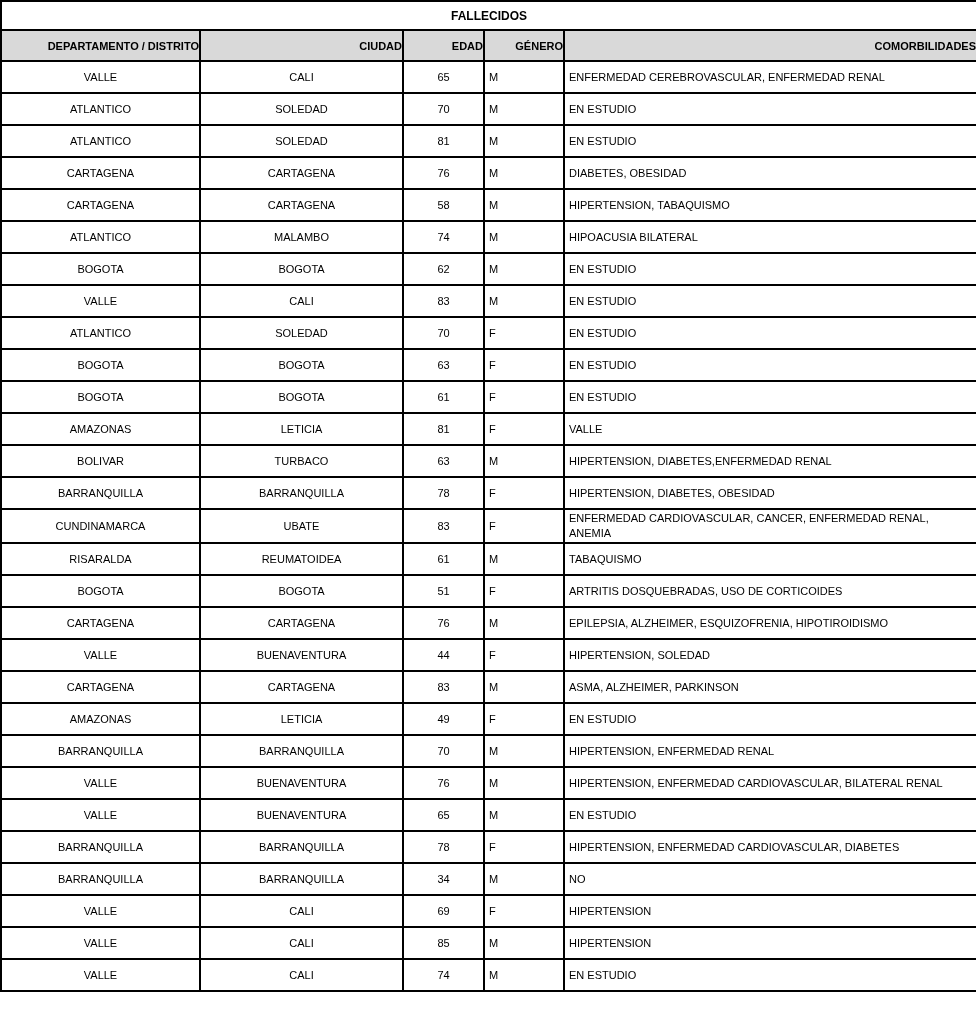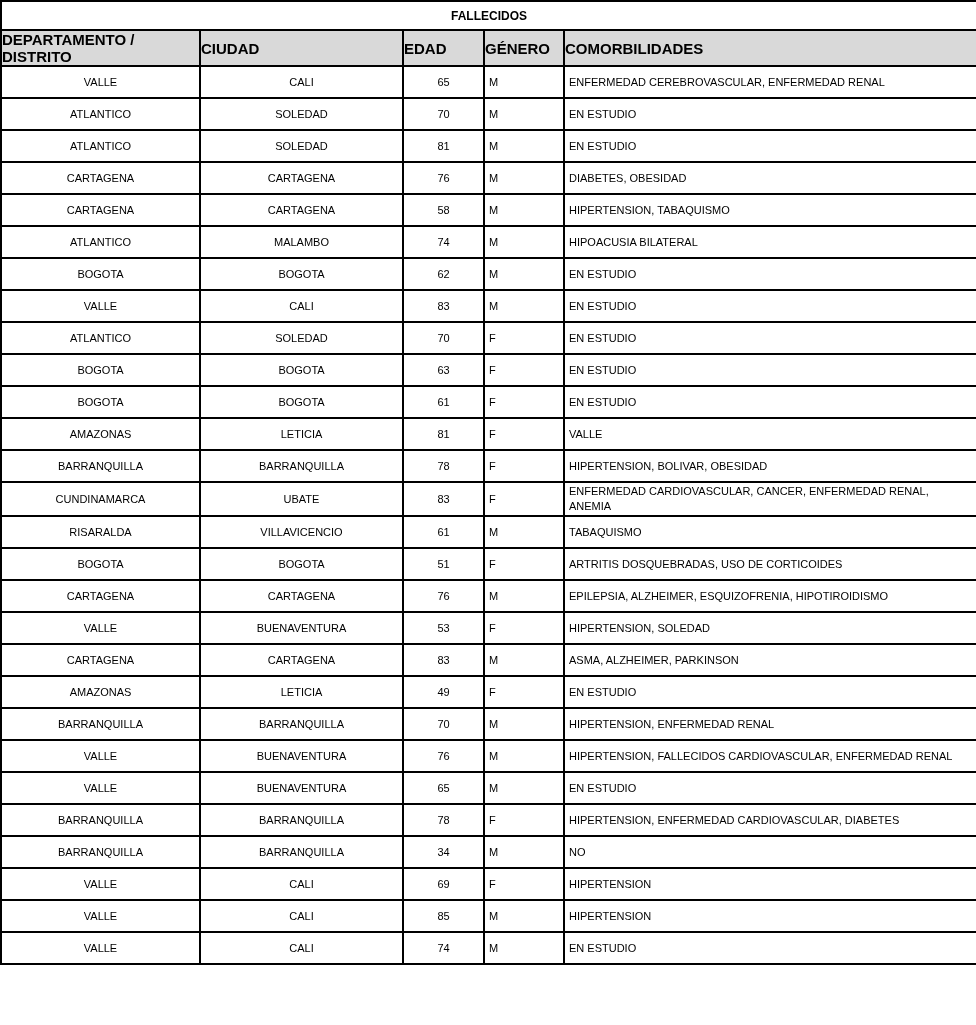--- a/index.html
+++ b/index.html
@@ -36,9 +36,9 @@
   th.col-header {
     height: 29px;
     background: #d9d9d9;
-    font-size: 15px;
+    font-size: 11px;
     font-weight: bold;
-    text-align: left;
+    text-align: right;
     vertical-align: middle;
   }
   td {

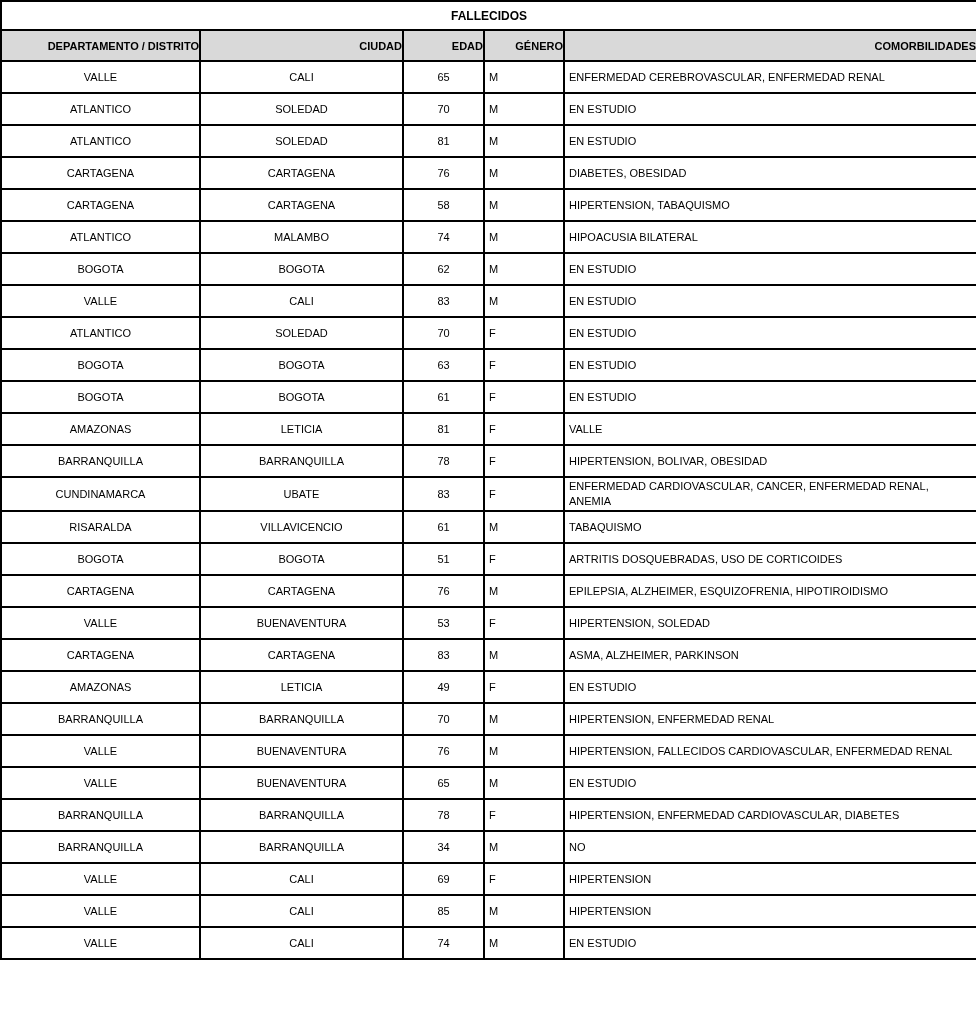--- a/index.html
+++ b/index.html
@@ -159,6 +159,13 @@
           <td class="c-left">VALLE</td>
         </tr>
         <tr>
+          <td class="c-center">BOLIVAR</td>
+          <td class="c-center">TURBACO</td>
+          <td class="c-center">63</td>
+          <td class="c-left">M</td>
+          <td class="c-left">HIPERTENSION, DIABETES,ENFERMEDAD RENAL</td>
+        </tr>
+        <tr>
           <td class="c-center">BARRANQUILLA</td>
           <td class="c-center">BARRANQUILLA</td>
           <td class="c-center">78</td>

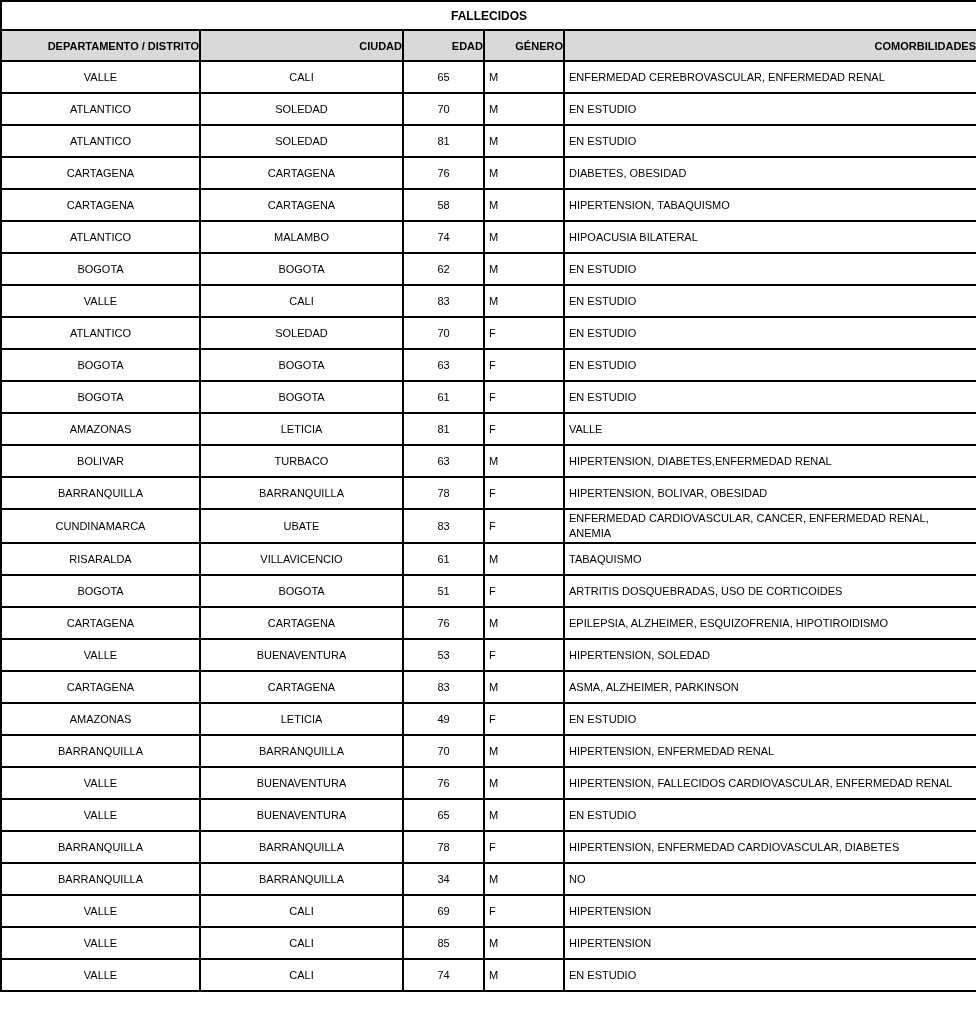--- a/index.html
+++ b/index.html
@@ -170,7 +170,7 @@
           <td class="c-center">BARRANQUILLA</td>
           <td class="c-center">78</td>
           <td class="c-left">F</td>
-          <td class="c-left">HIPERTENSION, BOLIVAR, OBESIDAD</td>
+          <td class="c-left">HIPERTENSION, DIABETES, OBESIDAD</td>
         </tr>
         <tr>
           <td class="c-center">CUNDINAMARCA</td>

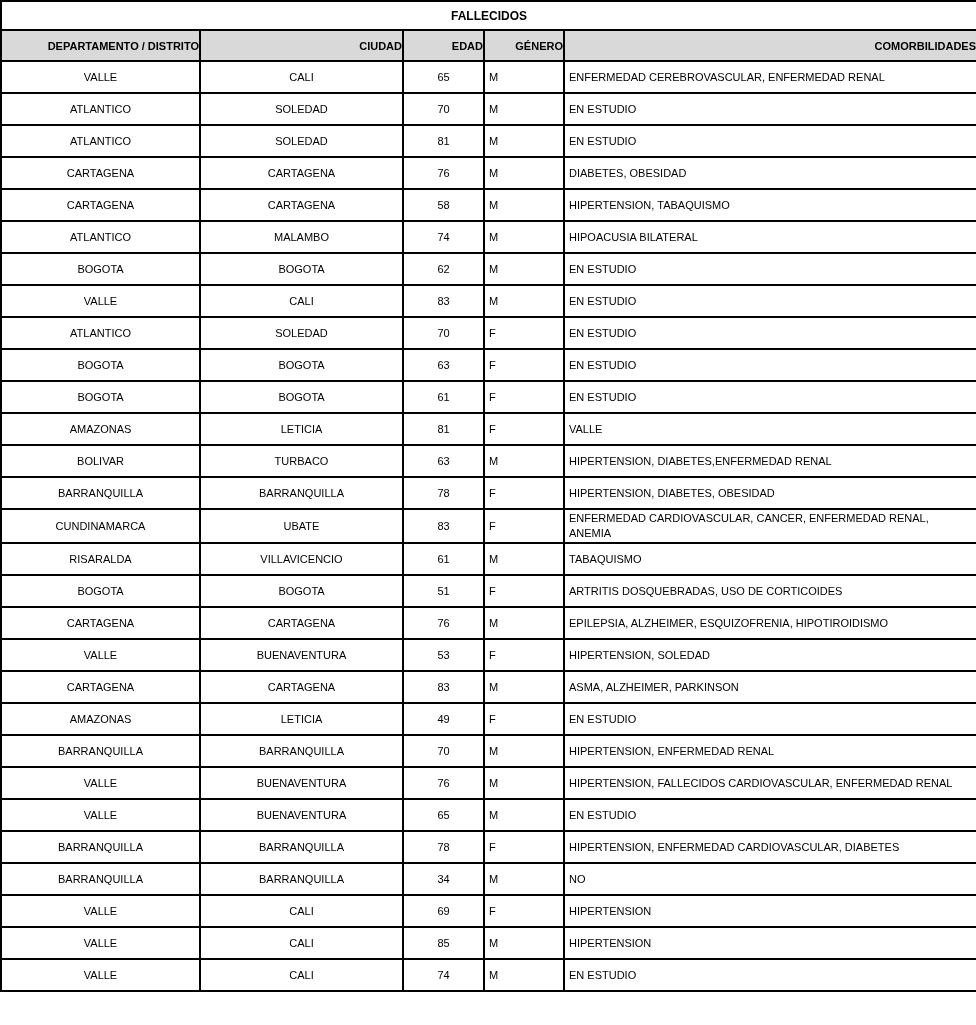--- a/index.html
+++ b/index.html
@@ -181,7 +181,7 @@
         </tr>
         <tr>
           <td class="c-center">RISARALDA</td>
-          <td class="c-center">VILLAVICENCIO</td>
+          <td class="c-center">REUMATOIDEA</td>
           <td class="c-center">61</td>
           <td class="c-left">M</td>
           <td class="c-left">TABAQUISMO</td>

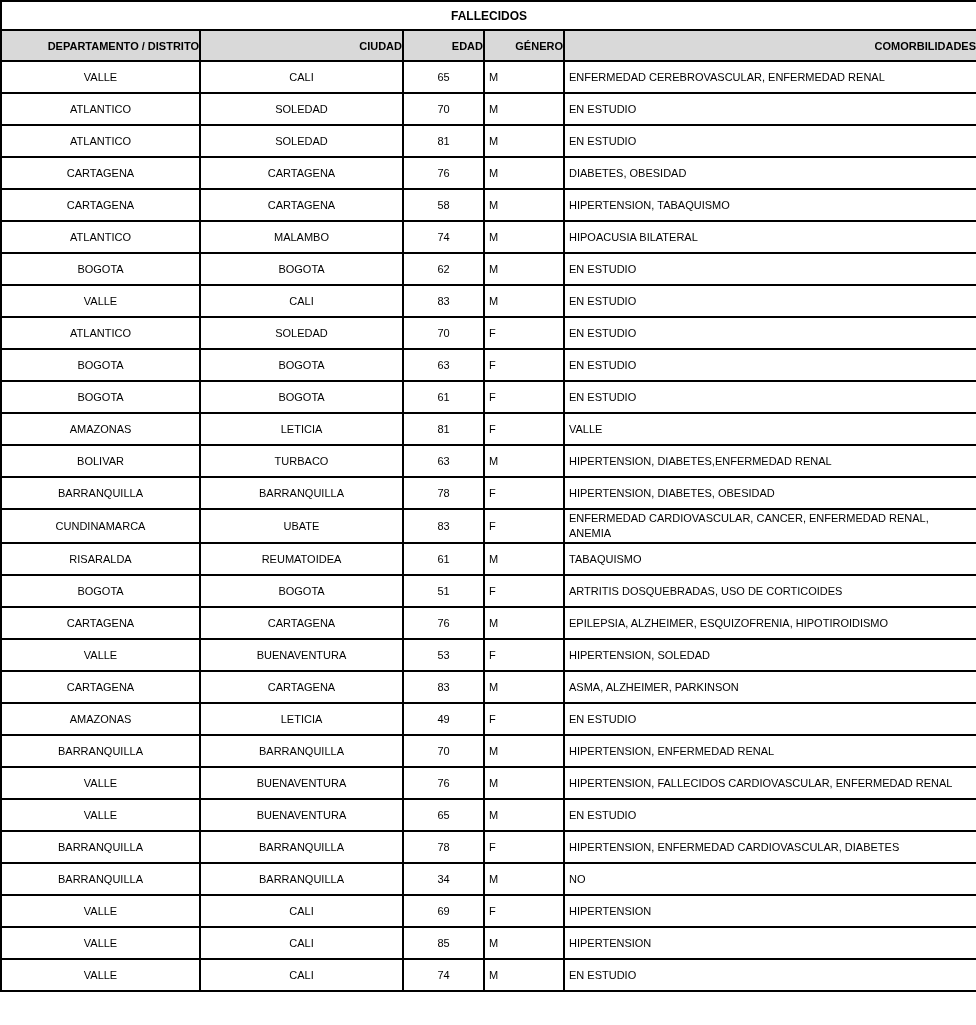--- a/index.html
+++ b/index.html
@@ -203,7 +203,7 @@
         <tr>
           <td class="c-center">VALLE</td>
           <td class="c-center">BUENAVENTURA</td>
-          <td class="c-center">53</td>
+          <td class="c-center">44</td>
           <td class="c-left">F</td>
           <td class="c-left">HIPERTENSION, SOLEDAD</td>
         </tr>

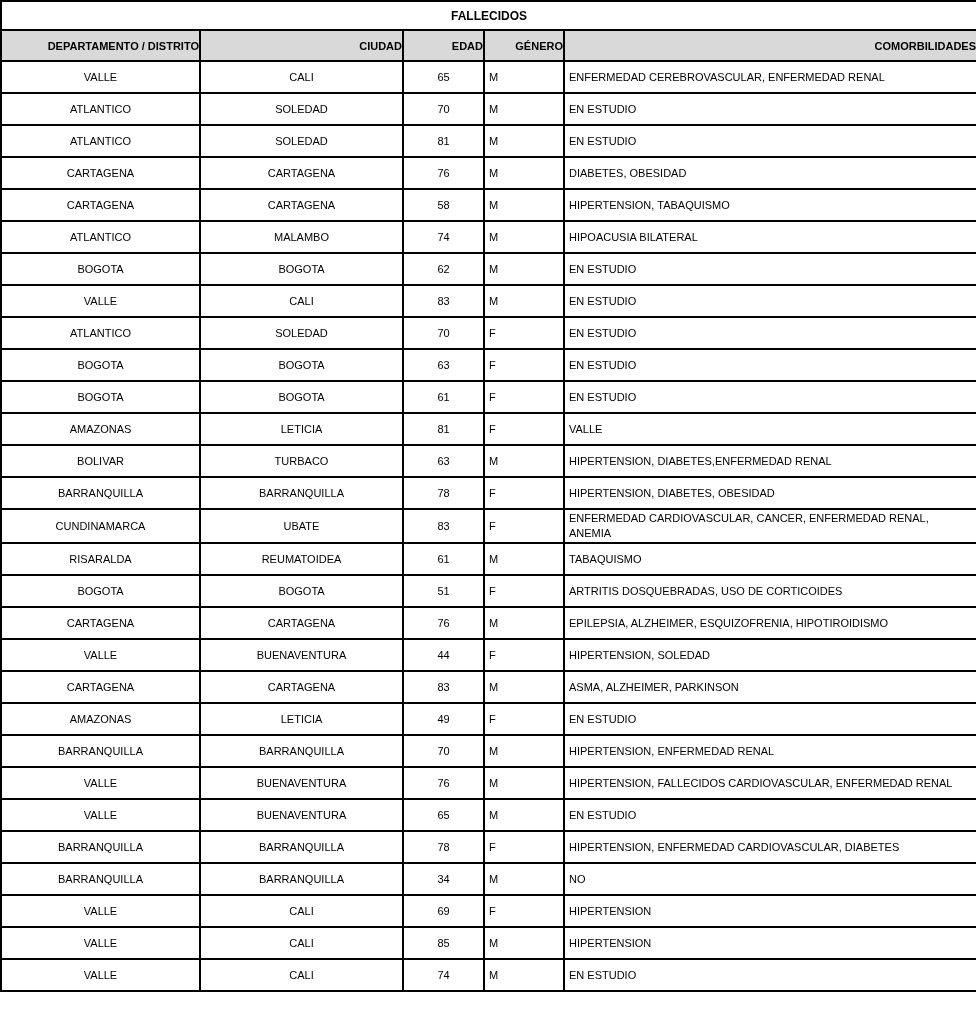--- a/index.html
+++ b/index.html
@@ -233,7 +233,7 @@
           <td class="c-center">BUENAVENTURA</td>
           <td class="c-center">76</td>
           <td class="c-left">M</td>
-          <td class="c-left">HIPERTENSION, FALLECIDOS CARDIOVASCULAR, ENFERMEDAD RENAL</td>
+          <td class="c-left">HIPERTENSION, ENFERMEDAD CARDIOVASCULAR, BILATERAL RENAL</td>
         </tr>
         <tr>
           <td class="c-center">VALLE</td>

